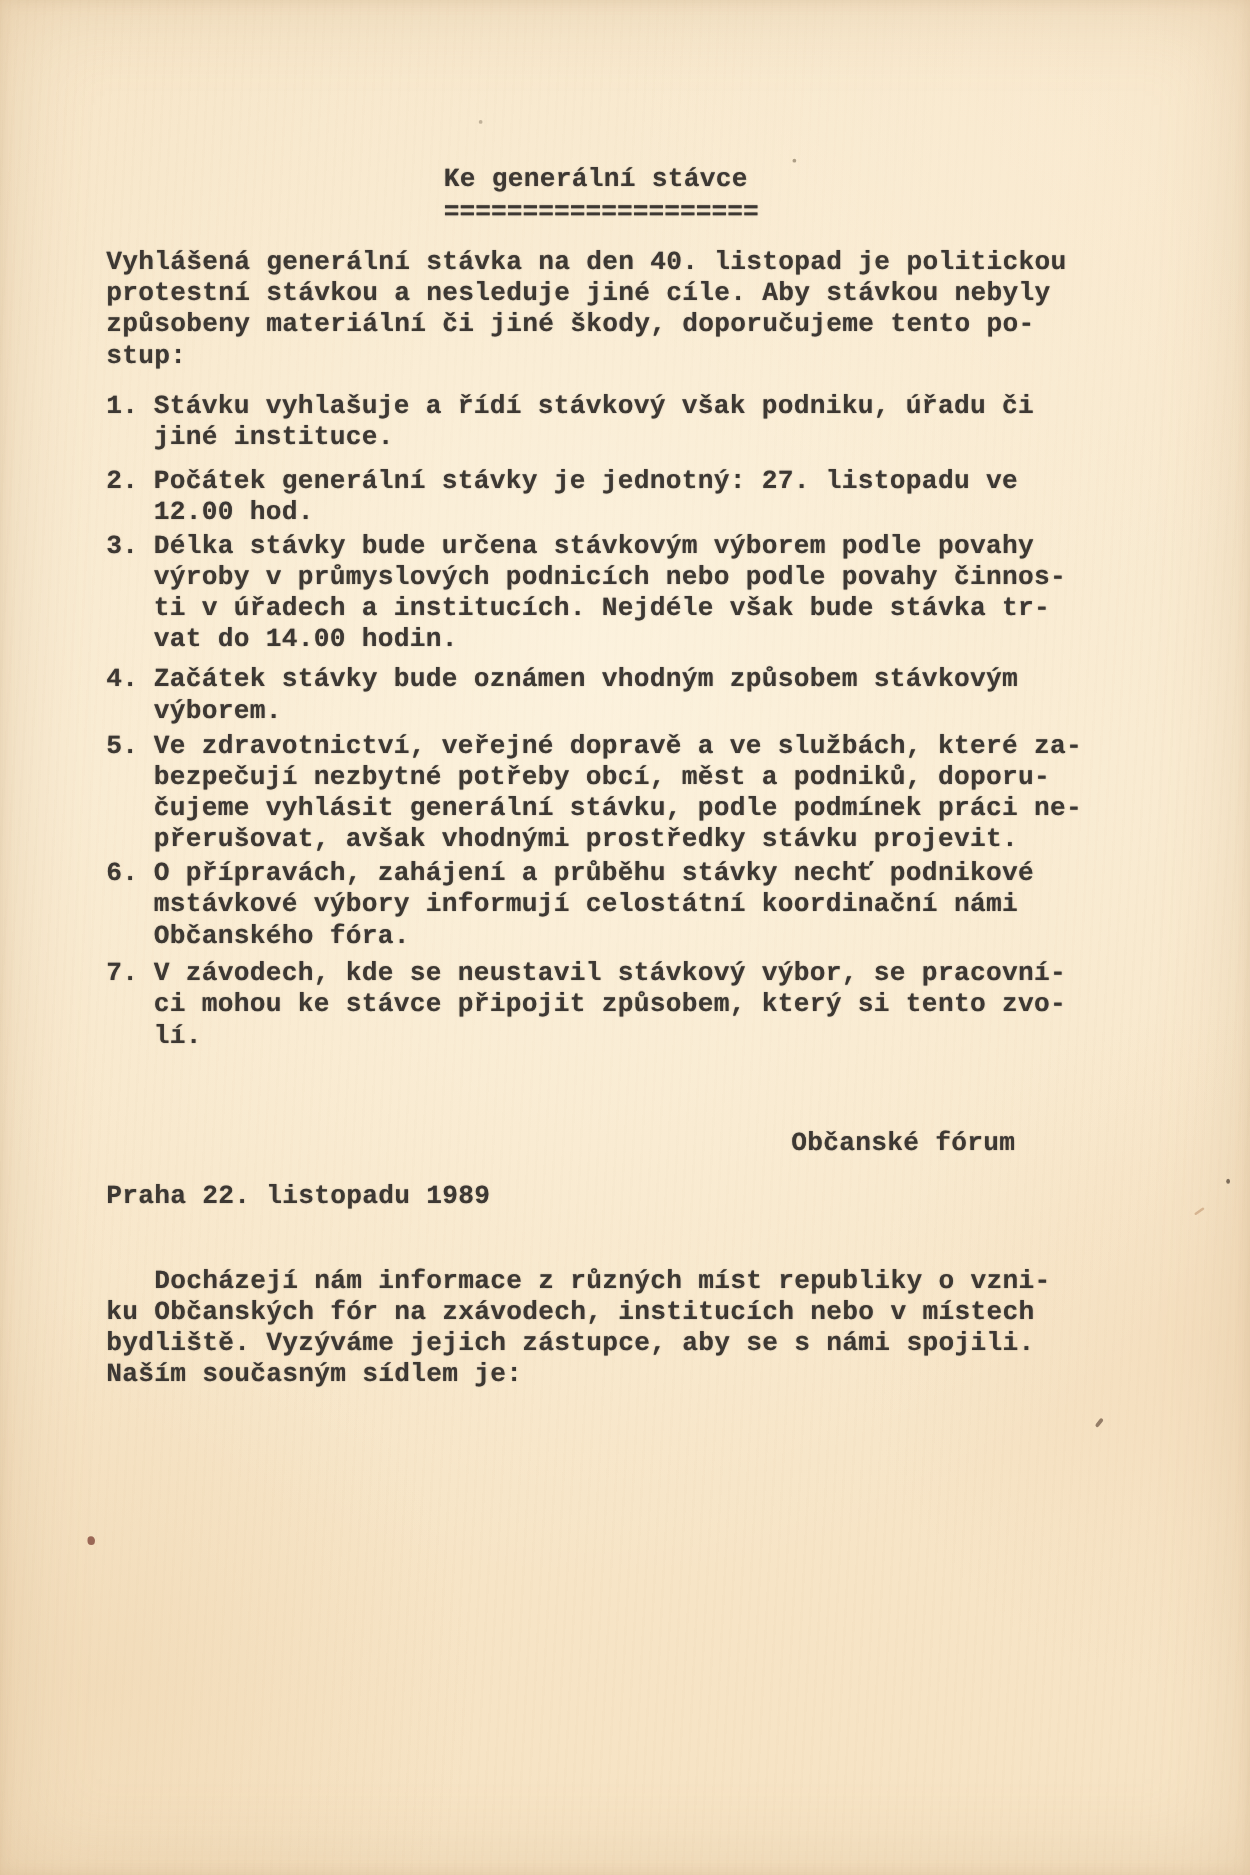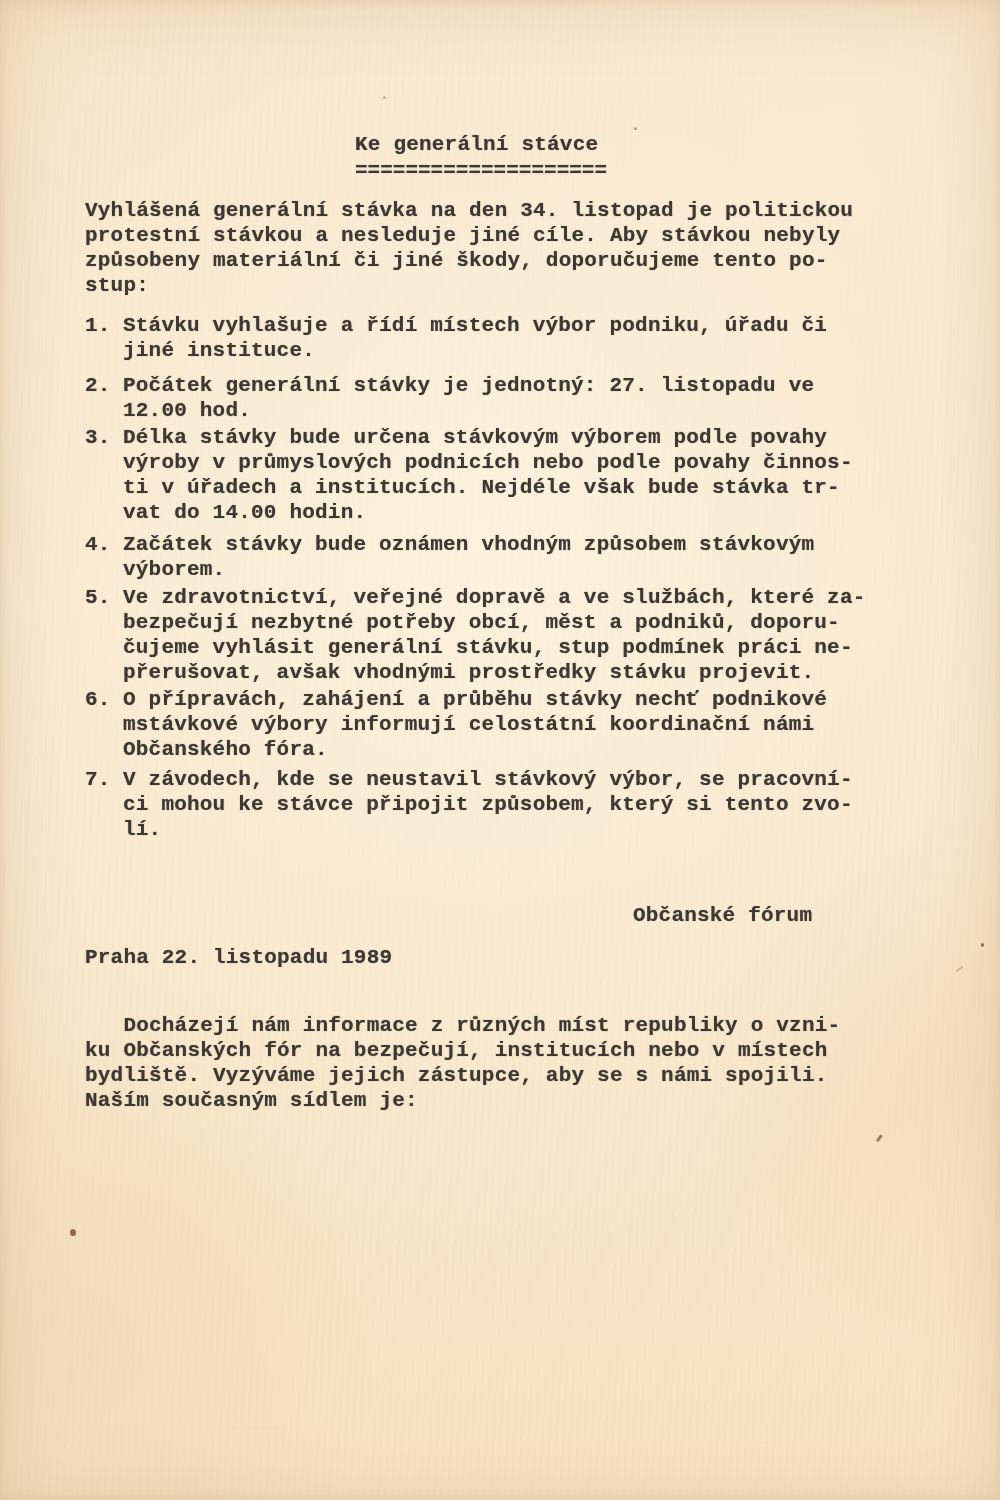--- a/index.html
+++ b/index.html
@@ -53,7 +53,7 @@
   <div class="block title-block">Ke generální stávce</div>
   <div class="block underline-block">====================</div>
 
-  <div class="block intro-block">Vyhlášená generální stávka na den 34. listopad je politickou
+  <div class="block intro-block">Vyhlášená generální stávka na den 40. listopad je politickou
 protestní stávkou a nesleduje jiné cíle. Aby stávkou nebyly
 způsobeny materiální či jiné škody, doporučujeme tento po-
 stup:</div>

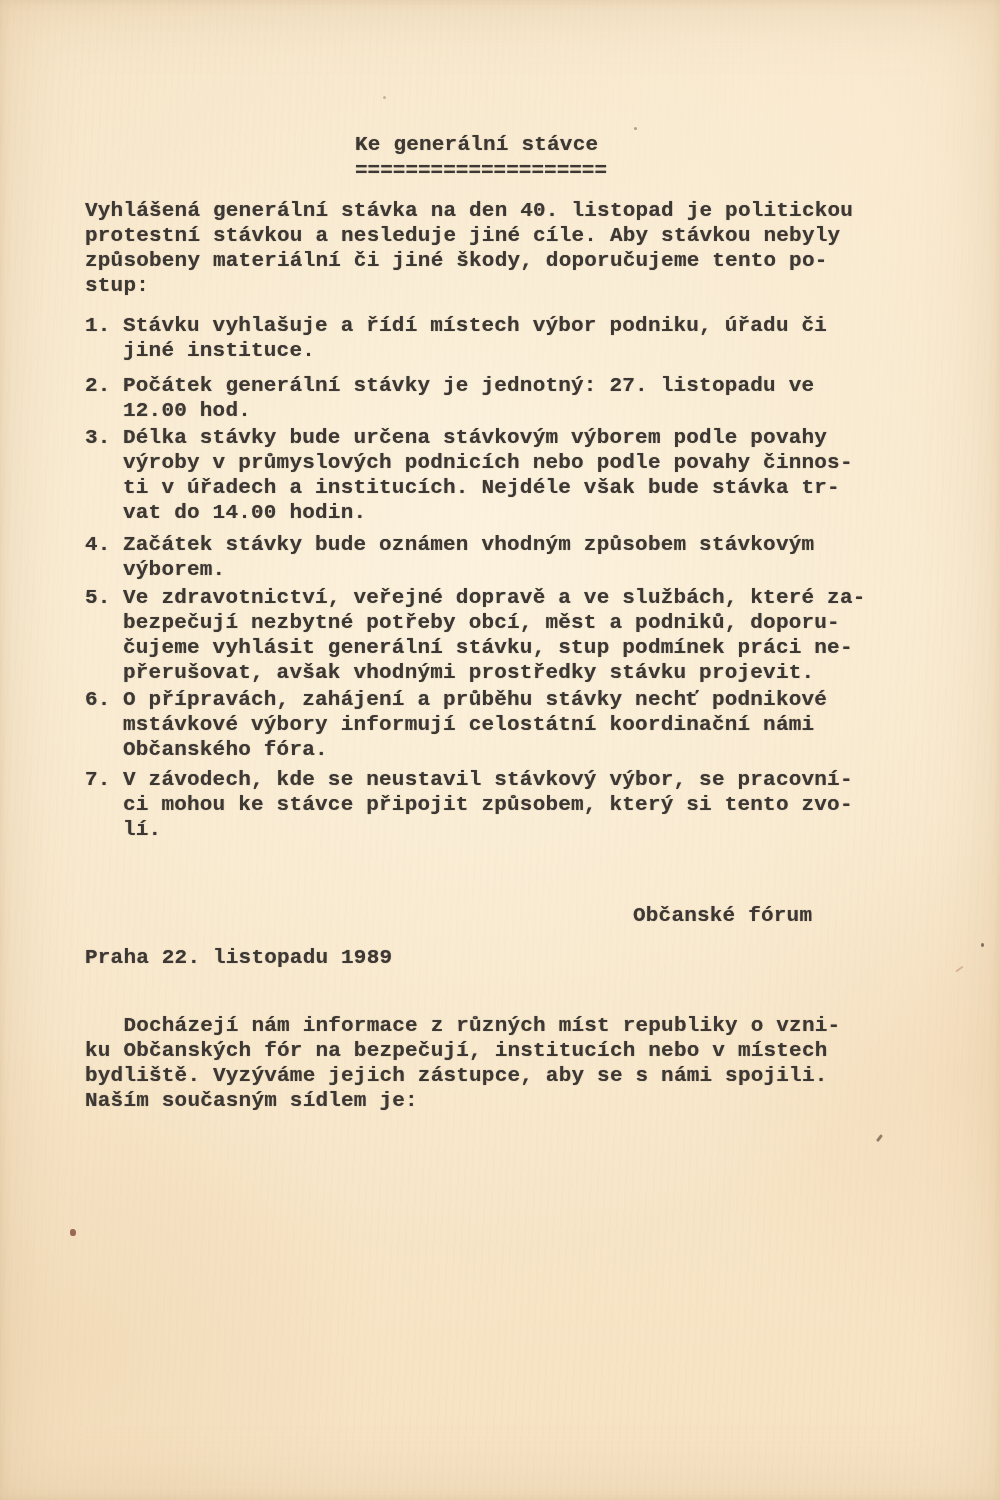--- a/index.html
+++ b/index.html
@@ -60,7 +60,7 @@
 
   <div class="item i1">
     <span class="num">1.</span>
-    <span class="txt">Stávku vyhlašuje a řídí místech výbor podniku, úřadu či
+    <span class="txt">Stávku vyhlašuje a řídí stávkový však podniku, úřadu či
 jiné instituce.</span>
   </div>
   <div class="item i2">

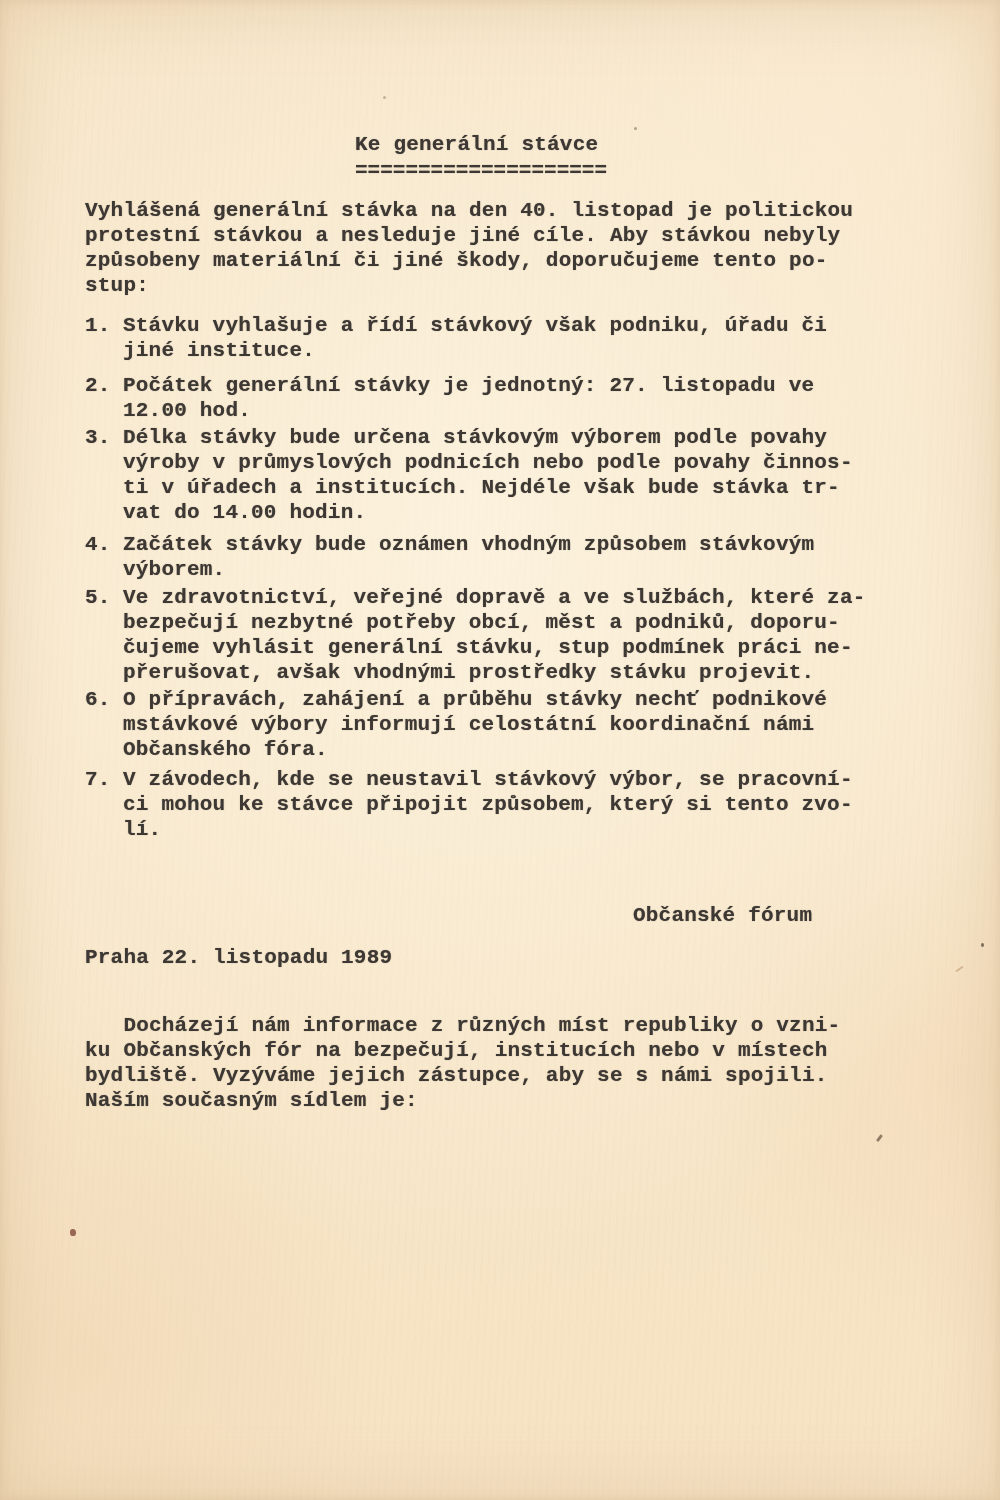--- a/index.html
+++ b/index.html
@@ -84,7 +84,7 @@
     <span class="num">5.</span>
     <span class="txt">Ve zdravotnictví, veřejné dopravě a ve službách, které za-
 bezpečují nezbytné potřeby obcí, měst a podniků, doporu-
-čujeme vyhlásit generální stávku, stup podmínek práci ne-
+čujeme vyhlásit generální stávku, podle podmínek práci ne-
 přerušovat, avšak vhodnými prostředky stávku projevit.</span>
   </div>
   <div class="item i6">

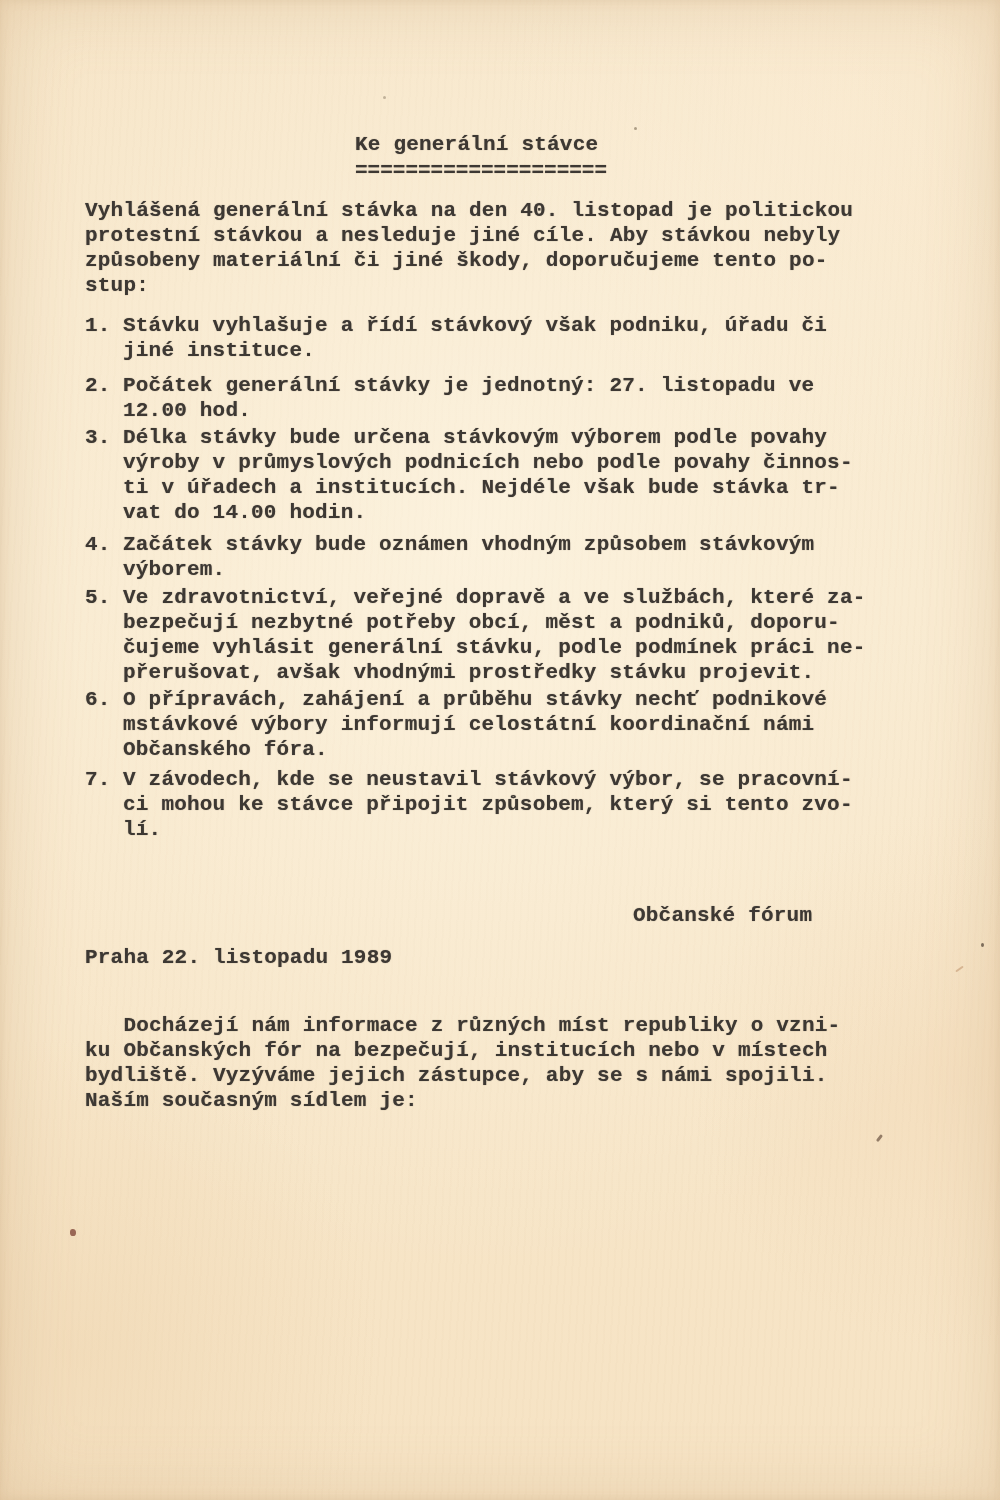--- a/index.html
+++ b/index.html
@@ -104,7 +104,7 @@
   <div class="block dateline-block">Praha 22. listopadu 1989</div>
 
   <div class="block postscript-block">   Docházejí nám informace z různých míst republiky o vzni-
-ku Občanských fór na bezpečují, institucích nebo v místech
+ku Občanských fór na zxávodech, institucích nebo v místech
 bydliště. Vyzýváme jejich zástupce, aby se s námi spojili.
 Naším současným sídlem je:</div>
 

